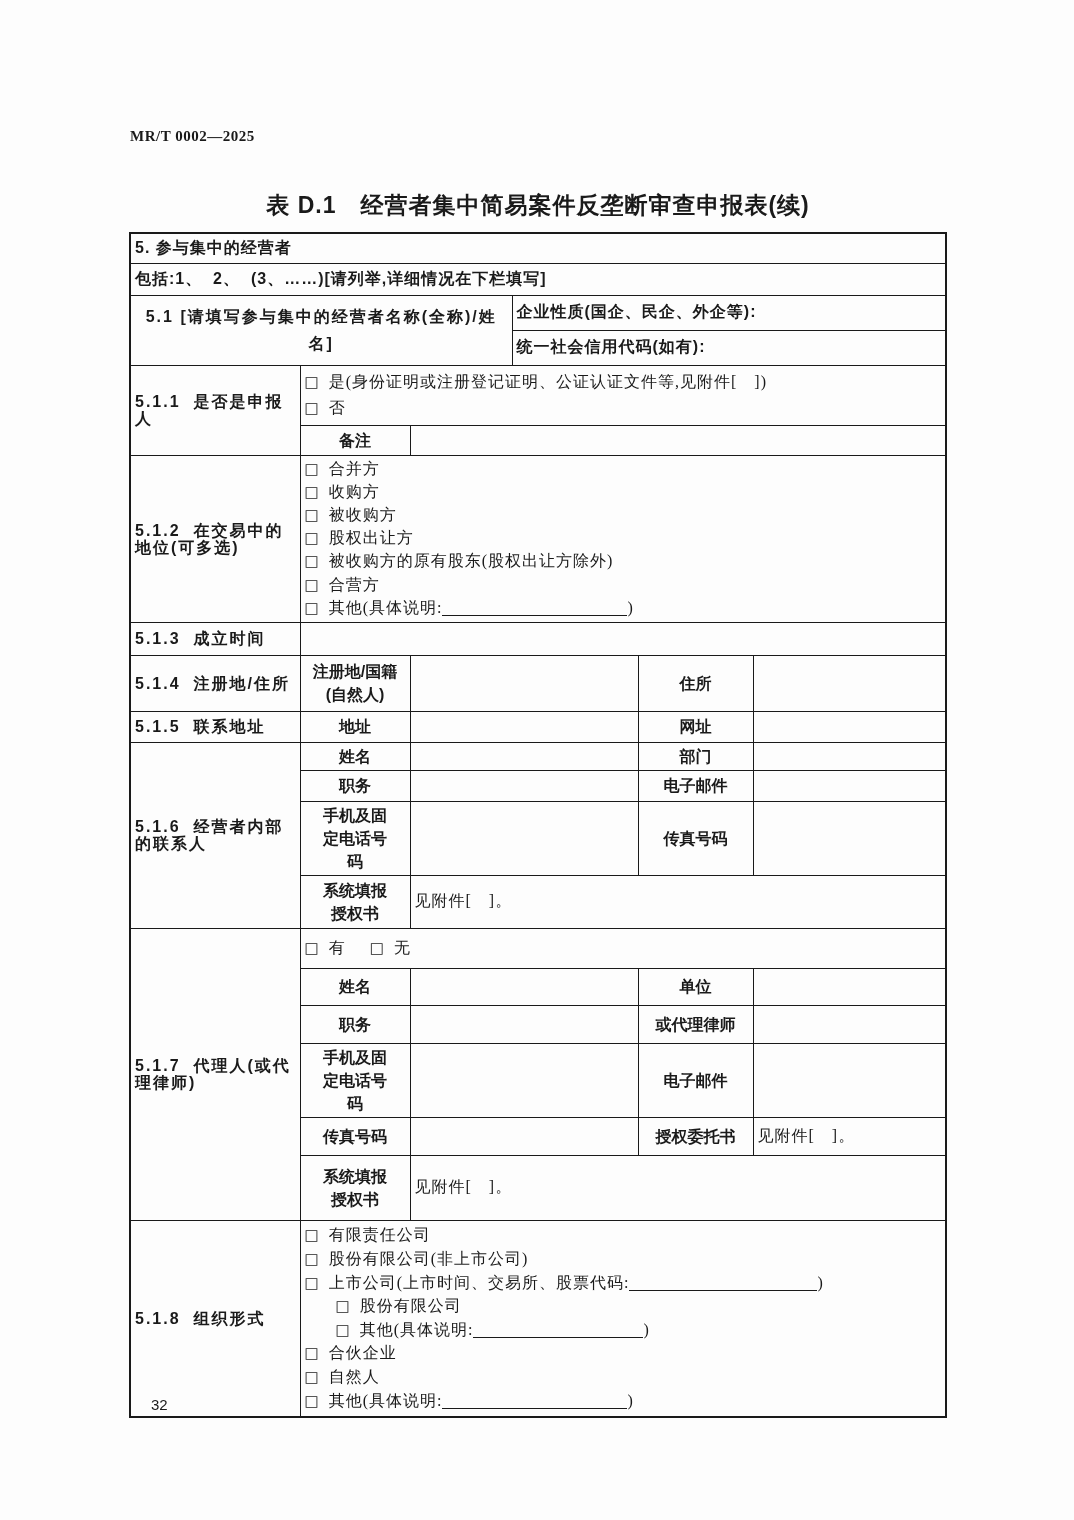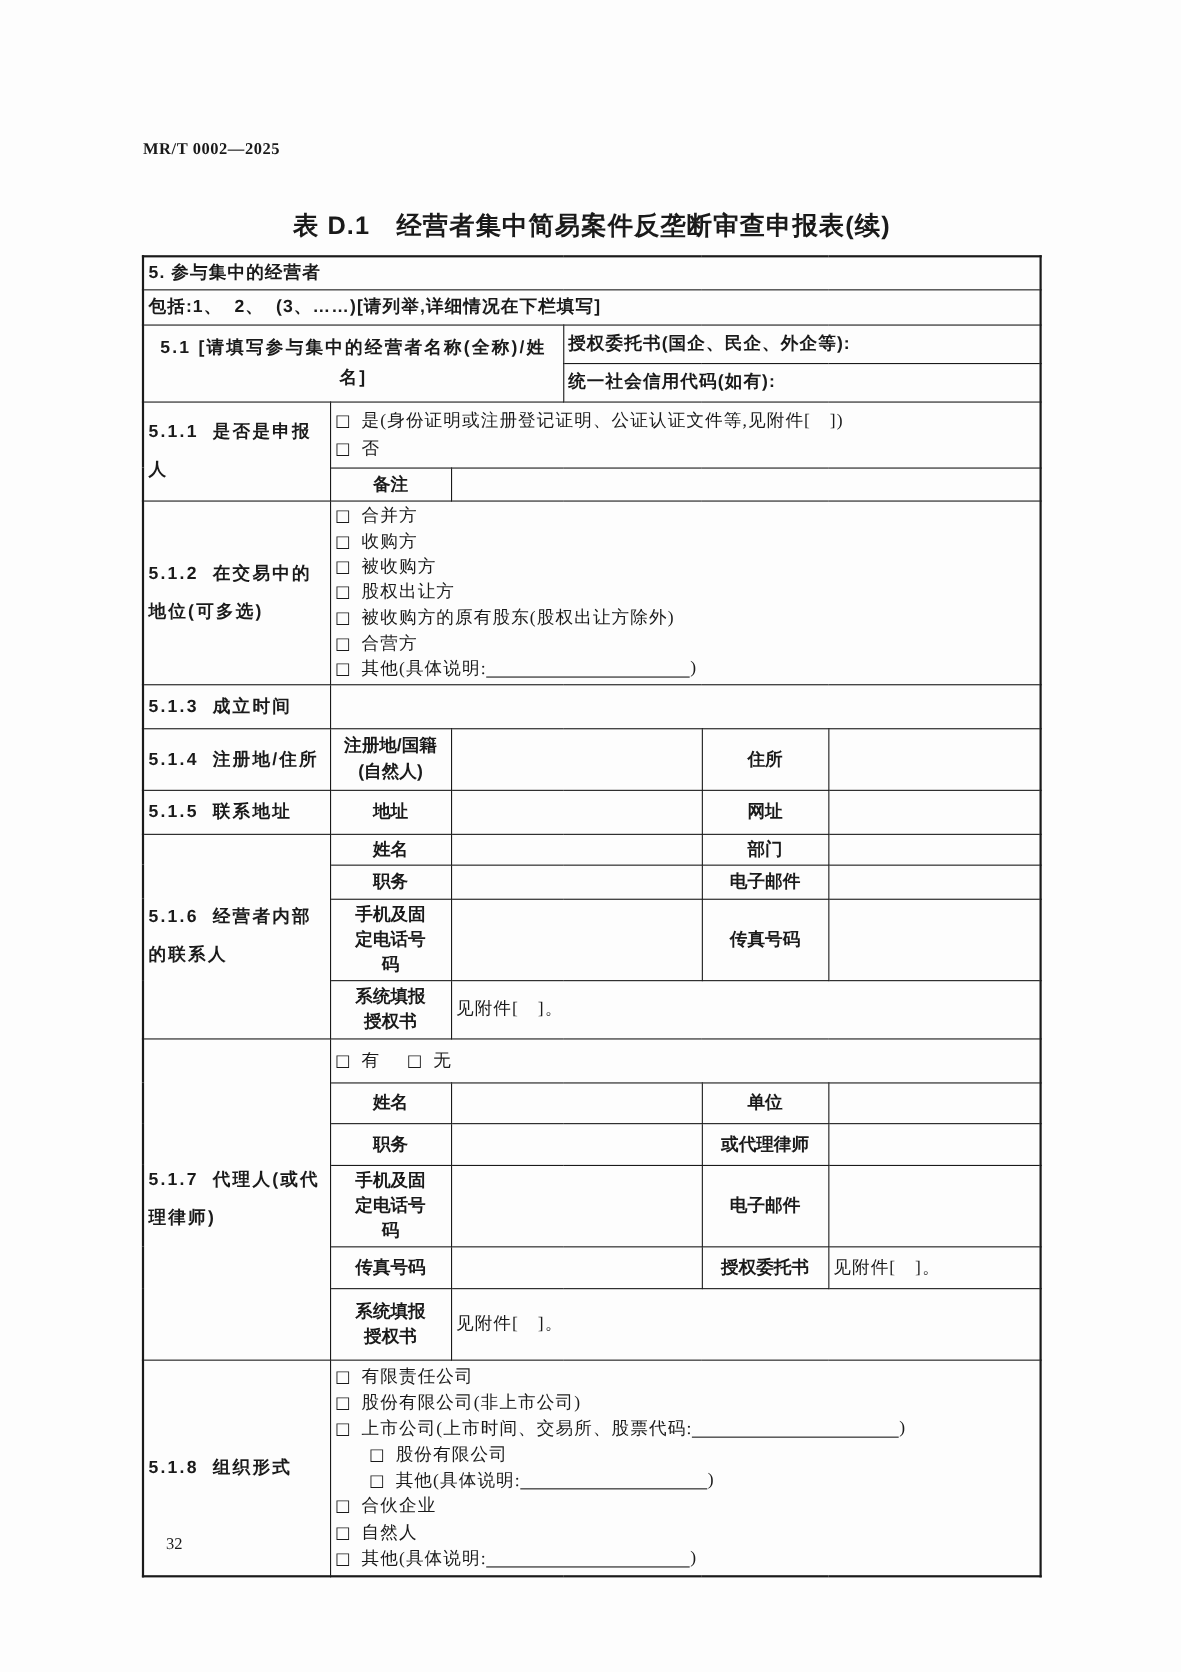--- a/index.html
+++ b/index.html
@@ -109,7 +109,7 @@
 
     <tr style="height:35px">
       <td colspan="3" rowspan="2" class="lbl51">5.1 [请填写参与集中的经营者名称(全称)/姓名]</td>
-      <td colspan="3" class="head-left">授权委托书(国企、民企、外企等):</td>
+      <td colspan="3" class="head-left">企业性质(国企、民企、外企等):</td>
     </tr>
     <tr style="height:35px">
       <td colspan="3" class="head-left">统一社会信用代码(如有):</td>

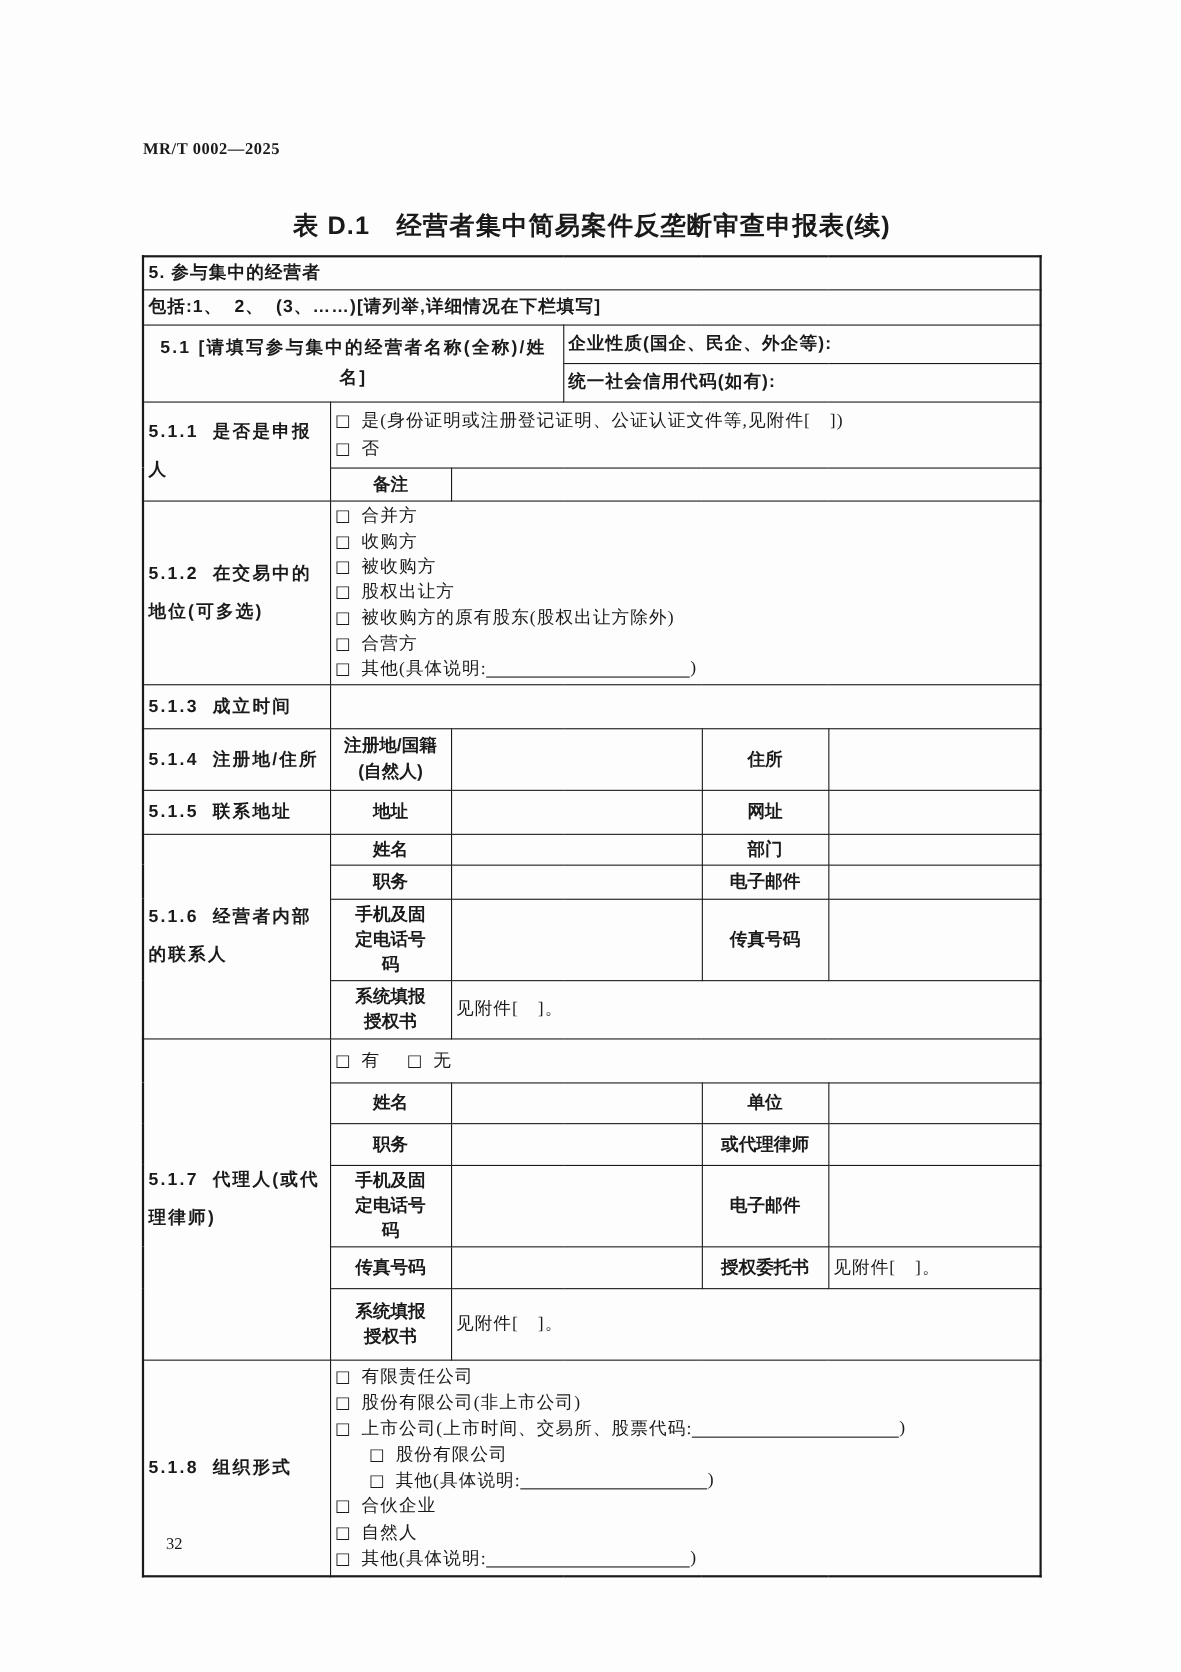--- a/index.html
+++ b/index.html
@@ -38,7 +38,7 @@
   td.lbl{
     font-weight:bold;text-align:left;
     padding:6px 34px 6px 9px;
-    letter-spacing:2px;line-height:35px;
+    letter-spacing:2px;line-height:17px;
     white-space:pre-wrap;word-break:break-all;
   }
   td.lbl51{padding:10px 62px 10px 9px;font-weight:bold;letter-spacing:2px;line-height:27px;white-space:pre-wrap;word-break:break-all;text-align:center;}

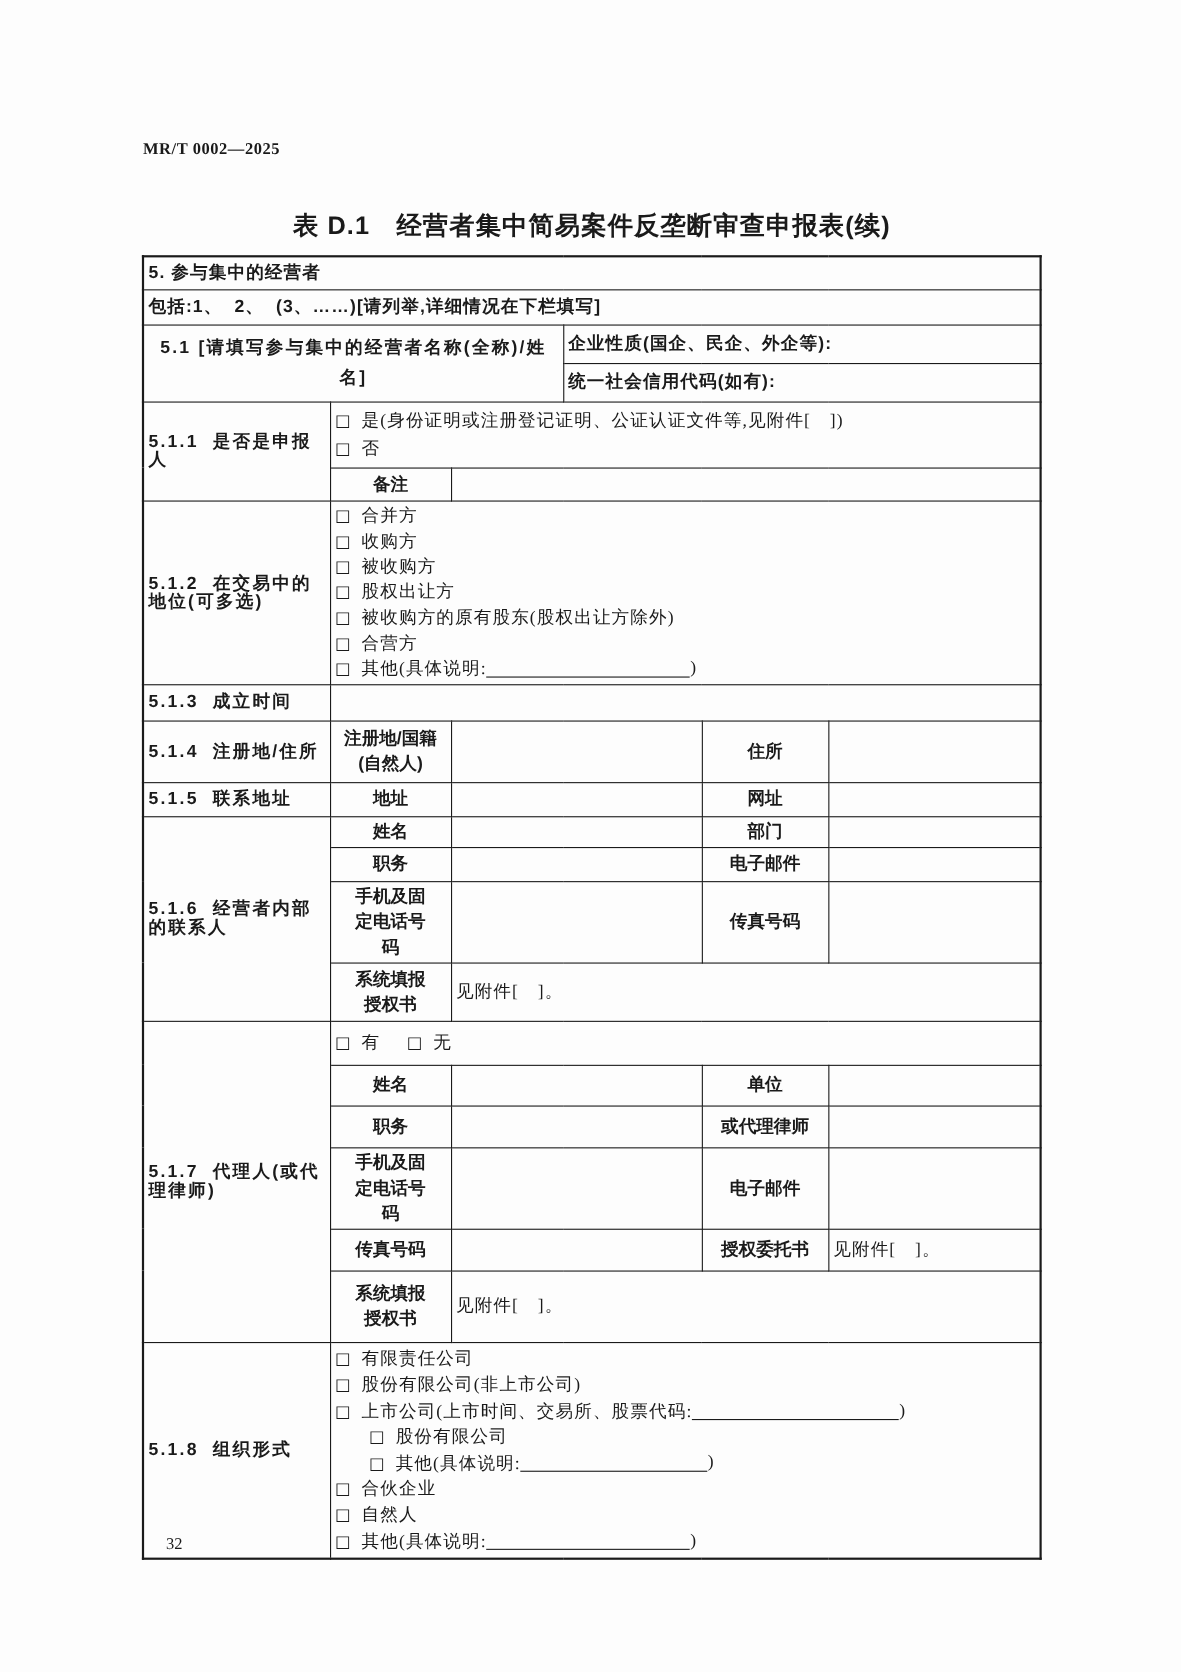--- a/index.html
+++ b/index.html
@@ -76,7 +76,7 @@
   .haswu-gap{margin-left:24px;}
   .page-num{
     position:absolute;left:151px;top:1396px;
-    font-family:Liberation Serif, serif;
+    font-family:Liberation Sans, sans-serif;
     font-size:15px;
   }
 </style>

